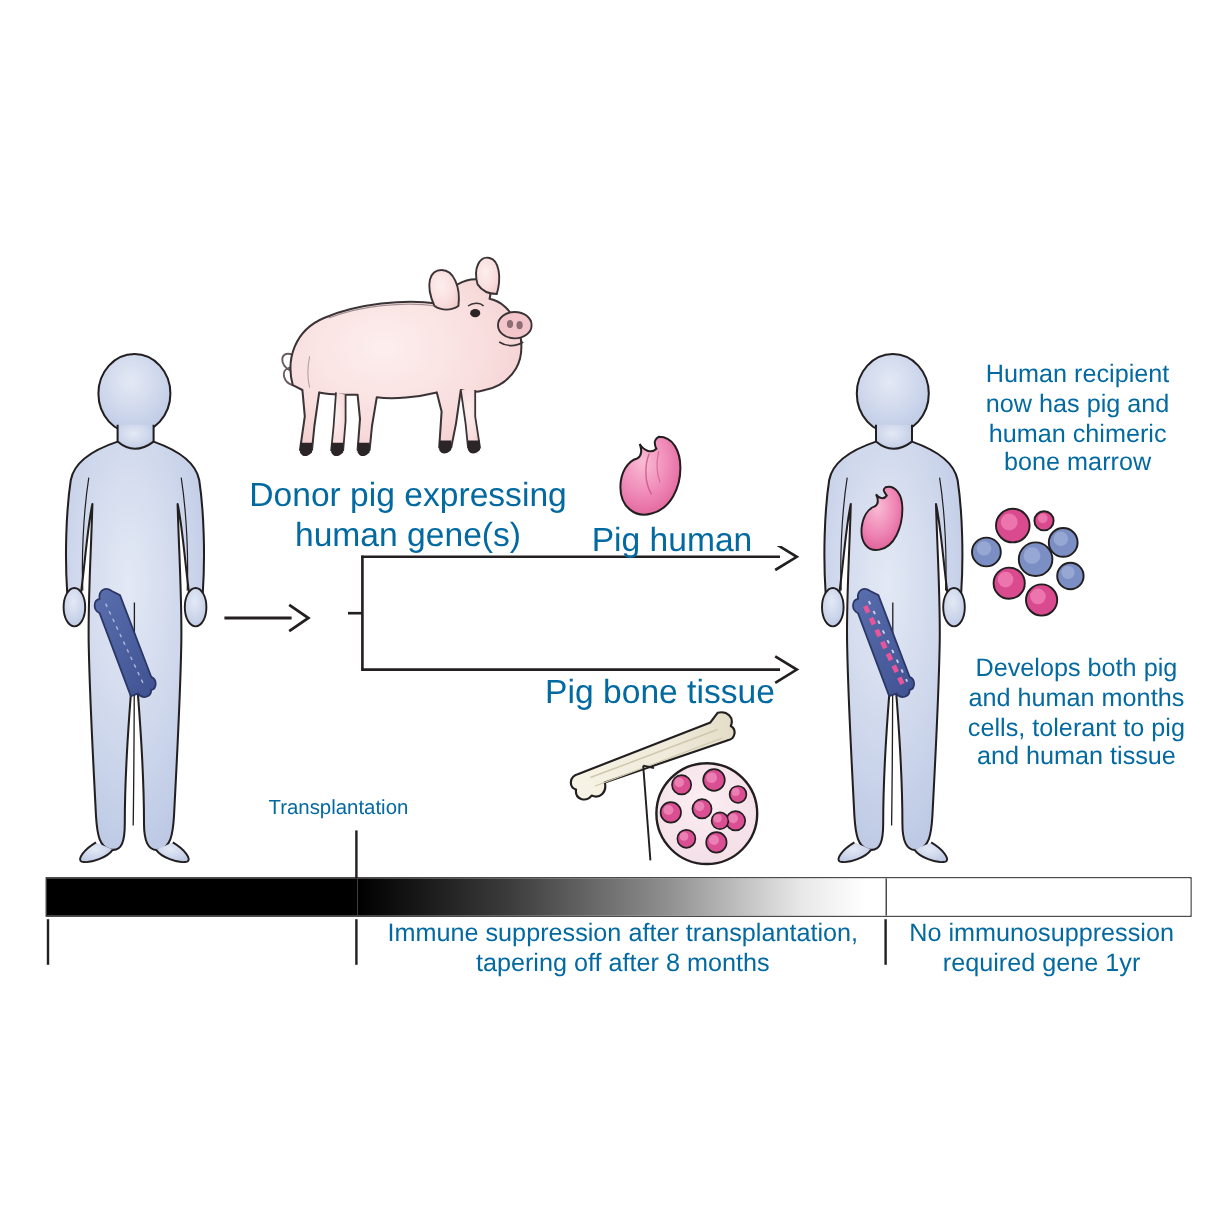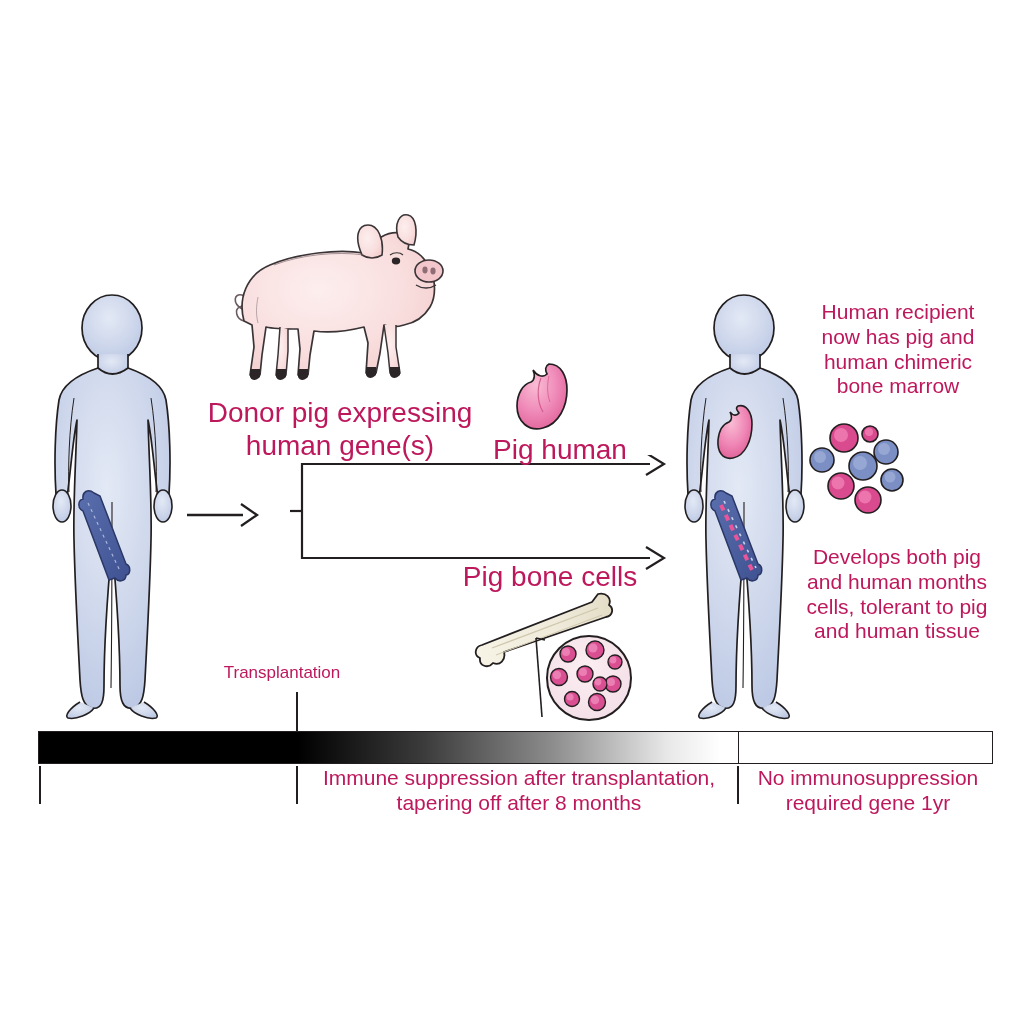--- a/index.html
+++ b/index.html
@@ -16,7 +16,7 @@
     position:absolute;
     text-align:center;
     line-height:1.18;
-    color:#be185d;
+    color:#0369a1;
     white-space:pre-line;
   }
   .lbl-22{font-size:28px;}

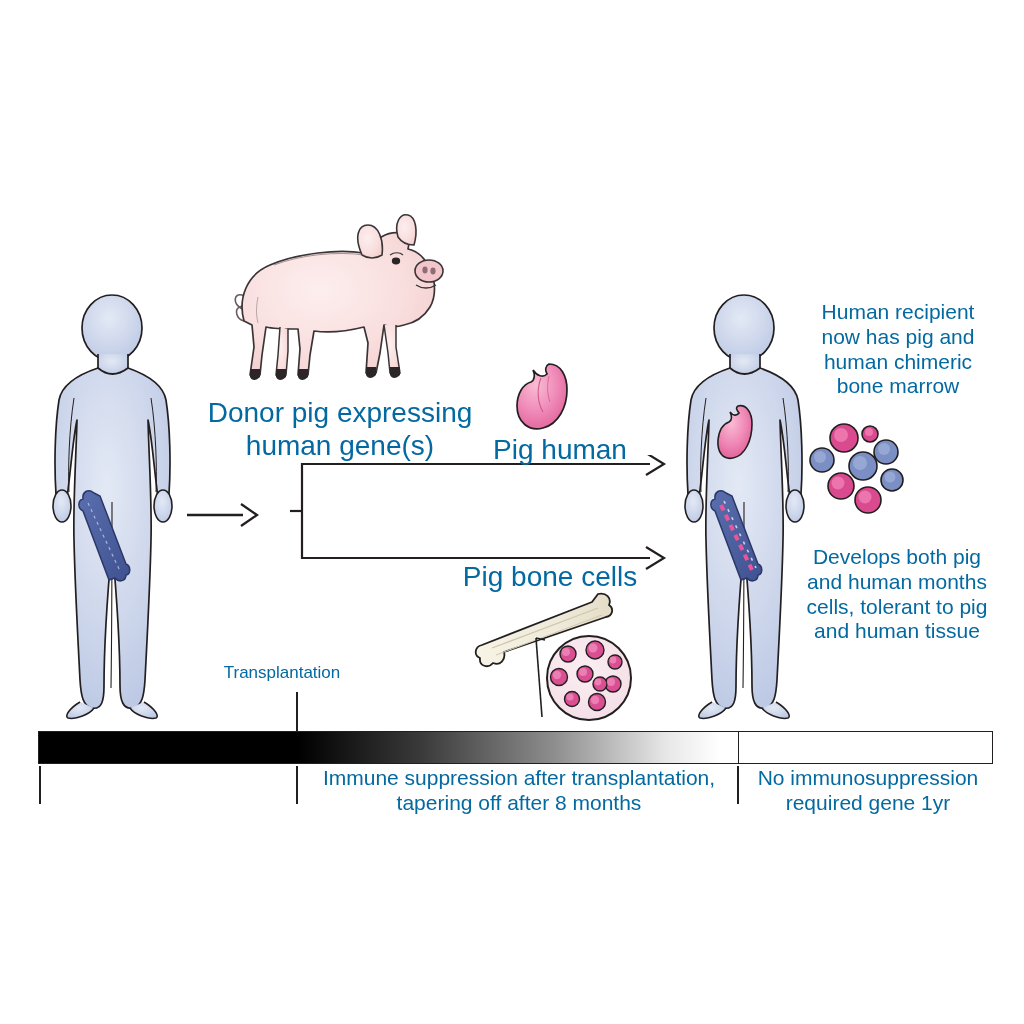--- a/index.html
+++ b/index.html
@@ -177,7 +177,7 @@
 
   <div class="lbl lbl-22" style="left:460px;top:433px;width:200px;">Pig human</div>
 
-  <div class="lbl lbl-22" style="left:440px;top:560px;width:220px;">Pig bone cells</div>
+  <div class="lbl lbl-22" style="left:440px;top:560px;width:220px;">Pig bone tissue</div>
 
   <svg class="art" style="left:452px;top:592px;" width="200" height="130" viewBox="0 0 200 130">
     <defs>

